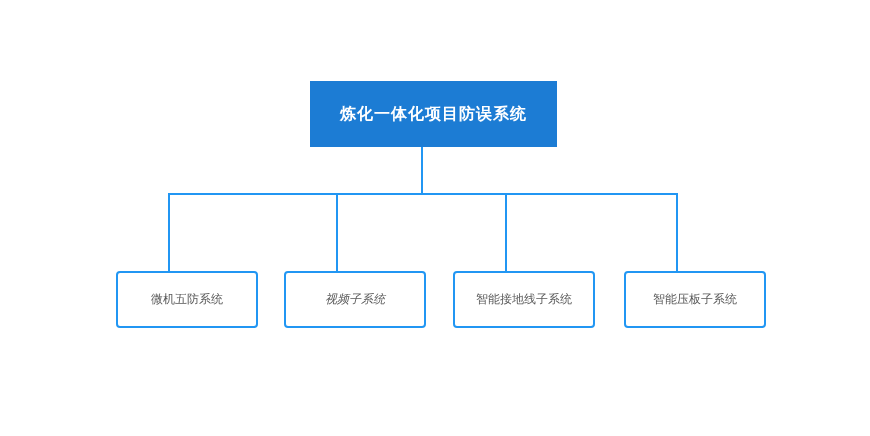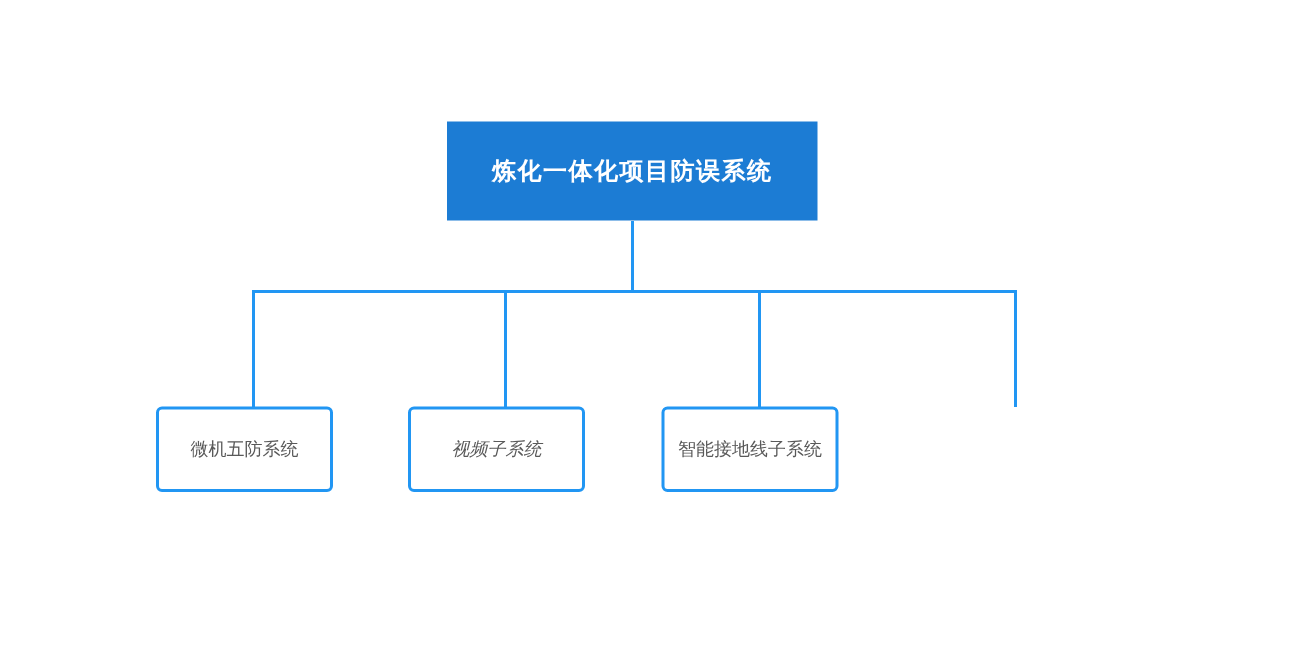--- a/index.html
+++ b/index.html
@@ -37,6 +37,7 @@
     box-sizing: border-box;
     text-align: center;
     cursor: default;
+    margin-left: 12px;
   }
   .node-root {
     left: 298px;

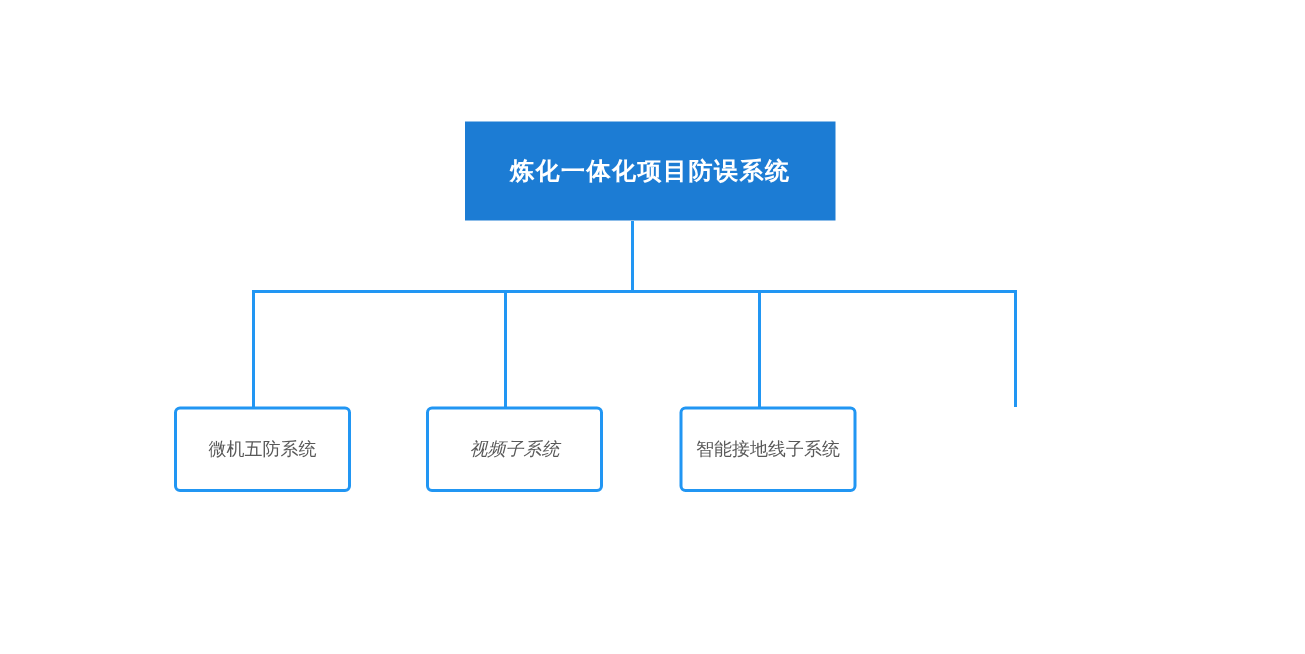--- a/index.html
+++ b/index.html
@@ -52,7 +52,7 @@
   }
   .node-child {
     top: 271px;
-    width: 118px;
+    width: 142px;
     height: 57px;
     background: var(--child-fill, #ffffff);
     border: 2px solid var(--child-border, #2196f3);

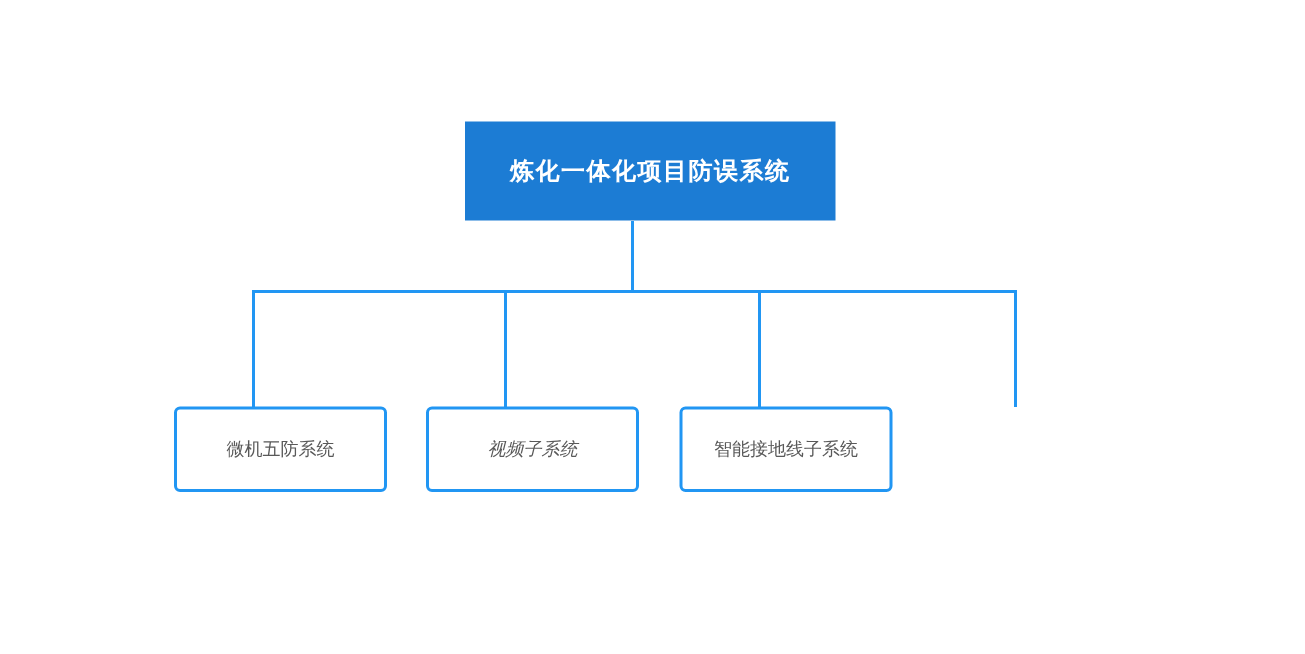--- a/index.html
+++ b/index.html
@@ -101,6 +101,9 @@
     <span class="node-label">智能接地线子系统</span>
   </div>
 
+  <div class="node node-child node-child-4">
+    <span class="node-label">智能压板子系统</span>
+  </div>
 
 </div>
 

